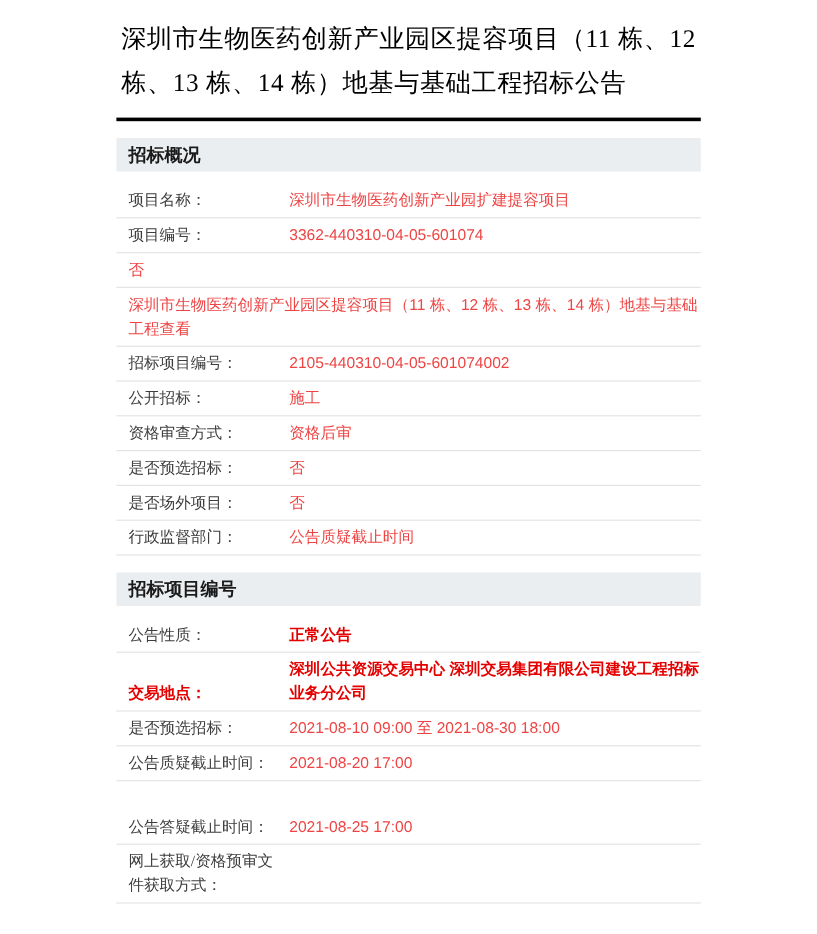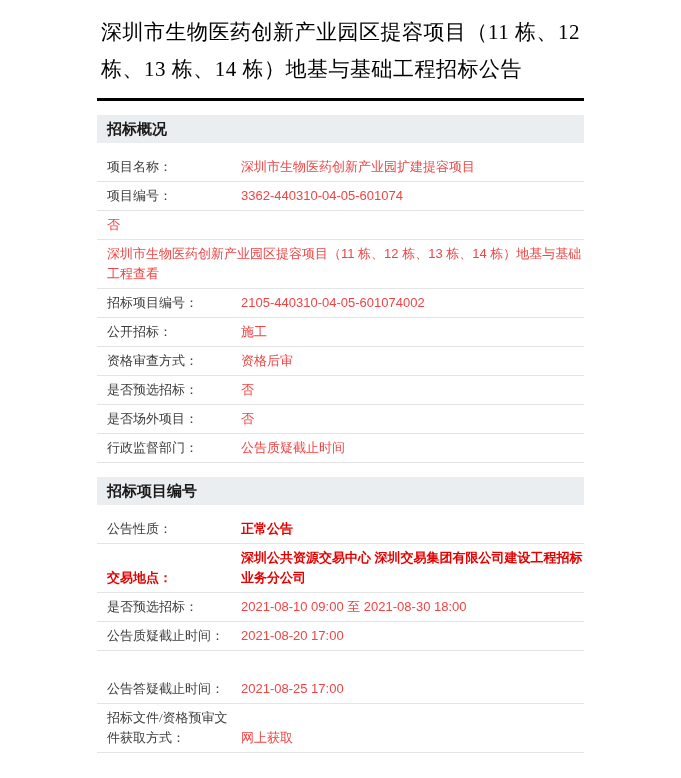--- a/index.html
+++ b/index.html
@@ -149,7 +149,7 @@
             <div class="field-value">2021-08-25 17:00</div>
           </div>
           <div class="row">
-            <div class="field-label">招标文件/资格预审文件获取方式：</div>
+            <div class="field-label">网上获取/资格预审文件获取方式：</div>
             <div class="field-value">网上获取</div>
           </div>
         </div>

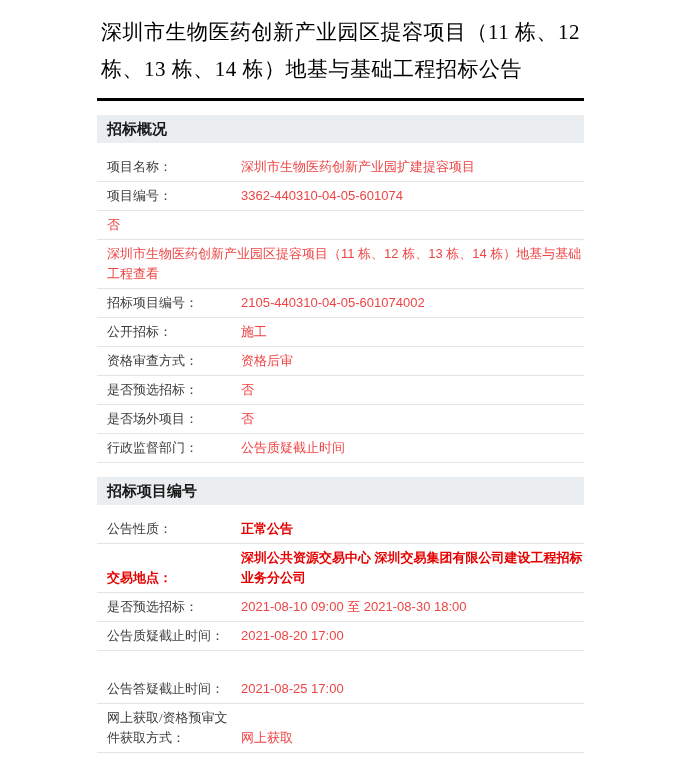--- a/index.html
+++ b/index.html
@@ -150,7 +150,6 @@
           </div>
           <div class="row">
             <div class="field-label">网上获取/资格预审文件获取方式：</div>
-            <div class="field-value">网上获取</div>
           </div>
         </div>
       </div>

